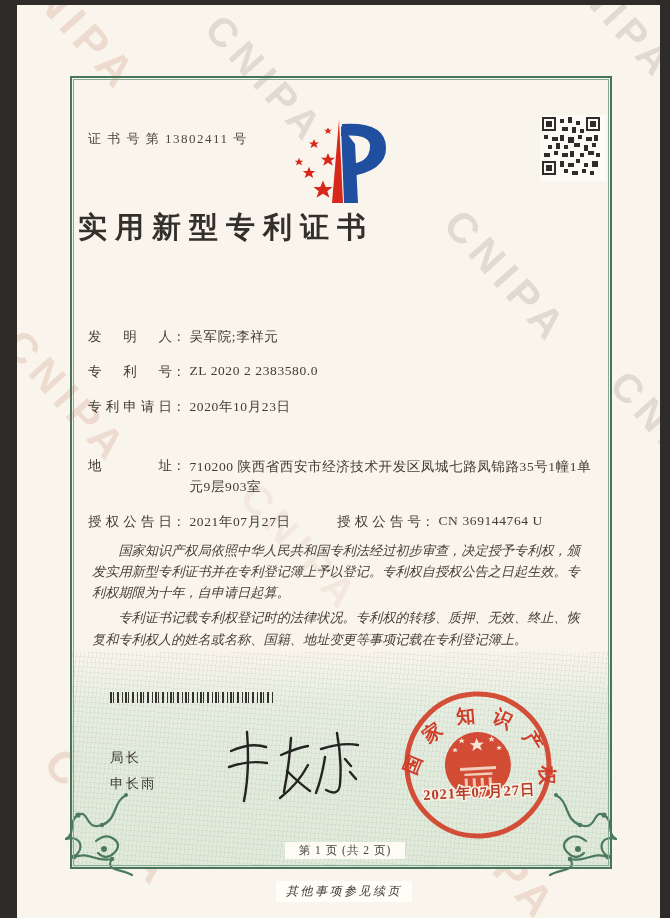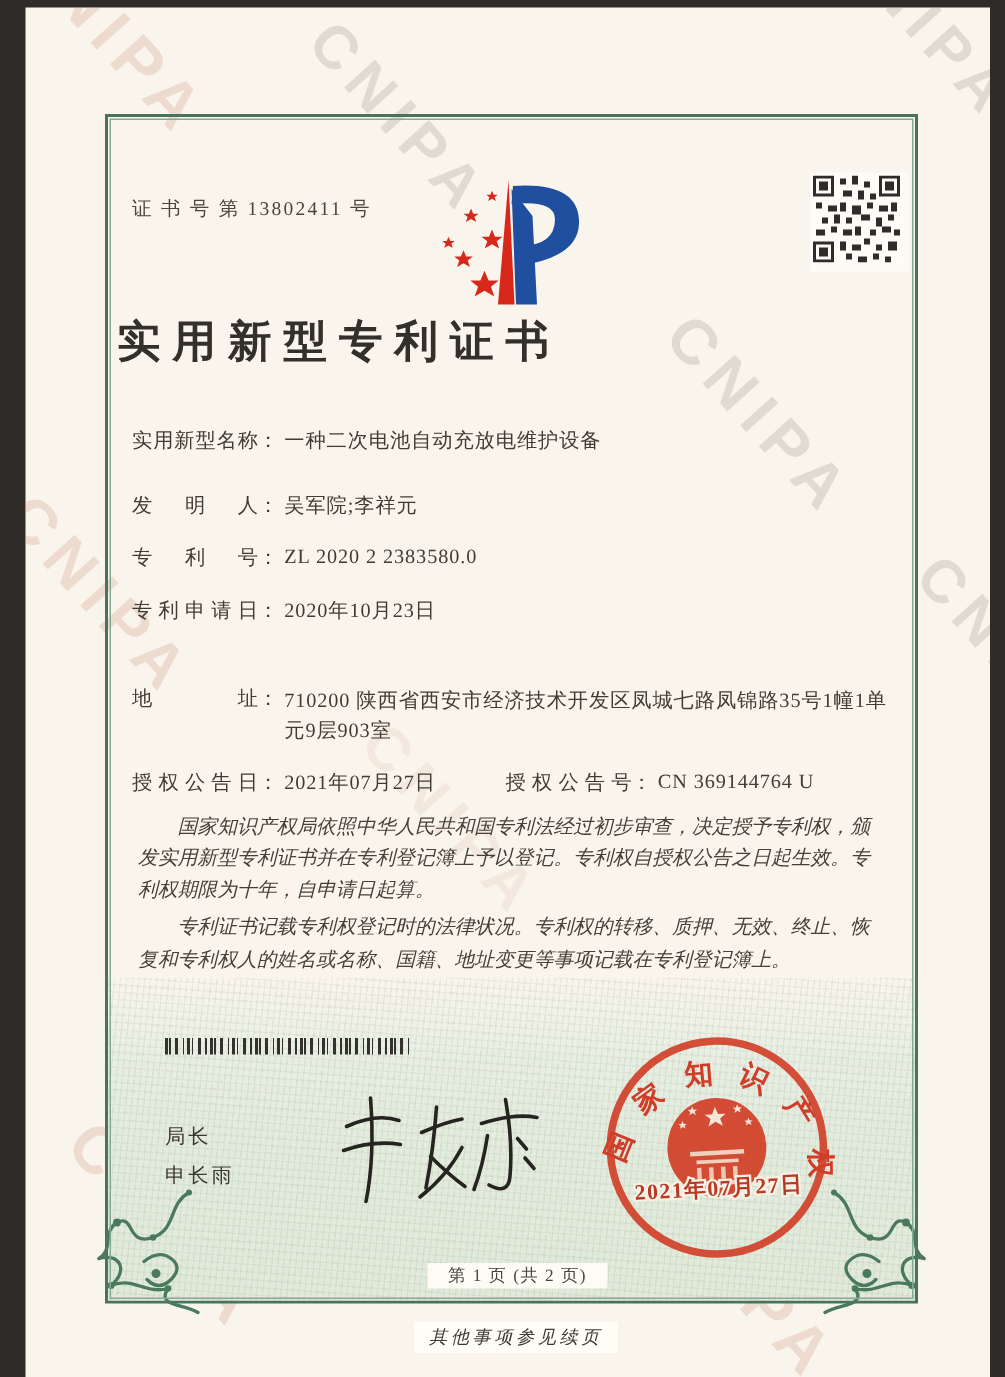--- a/index.html
+++ b/index.html
@@ -180,9 +180,6 @@
 
     <div class="cert-title">实用新型专利证书</div>
 
-    <div class="frow" style="top:280px">
-      <span class="flabel">实用新型名称</span><span class="fcolon">：</span><span class="fvalue">一种二次电池自动充放电维护设备</span>
-    </div>
     <div class="frow" style="top:323px">
       <span class="flabel">发明人</span><span class="fcolon">：</span><span class="fvalue">吴军院;李祥元</span>
     </div>

